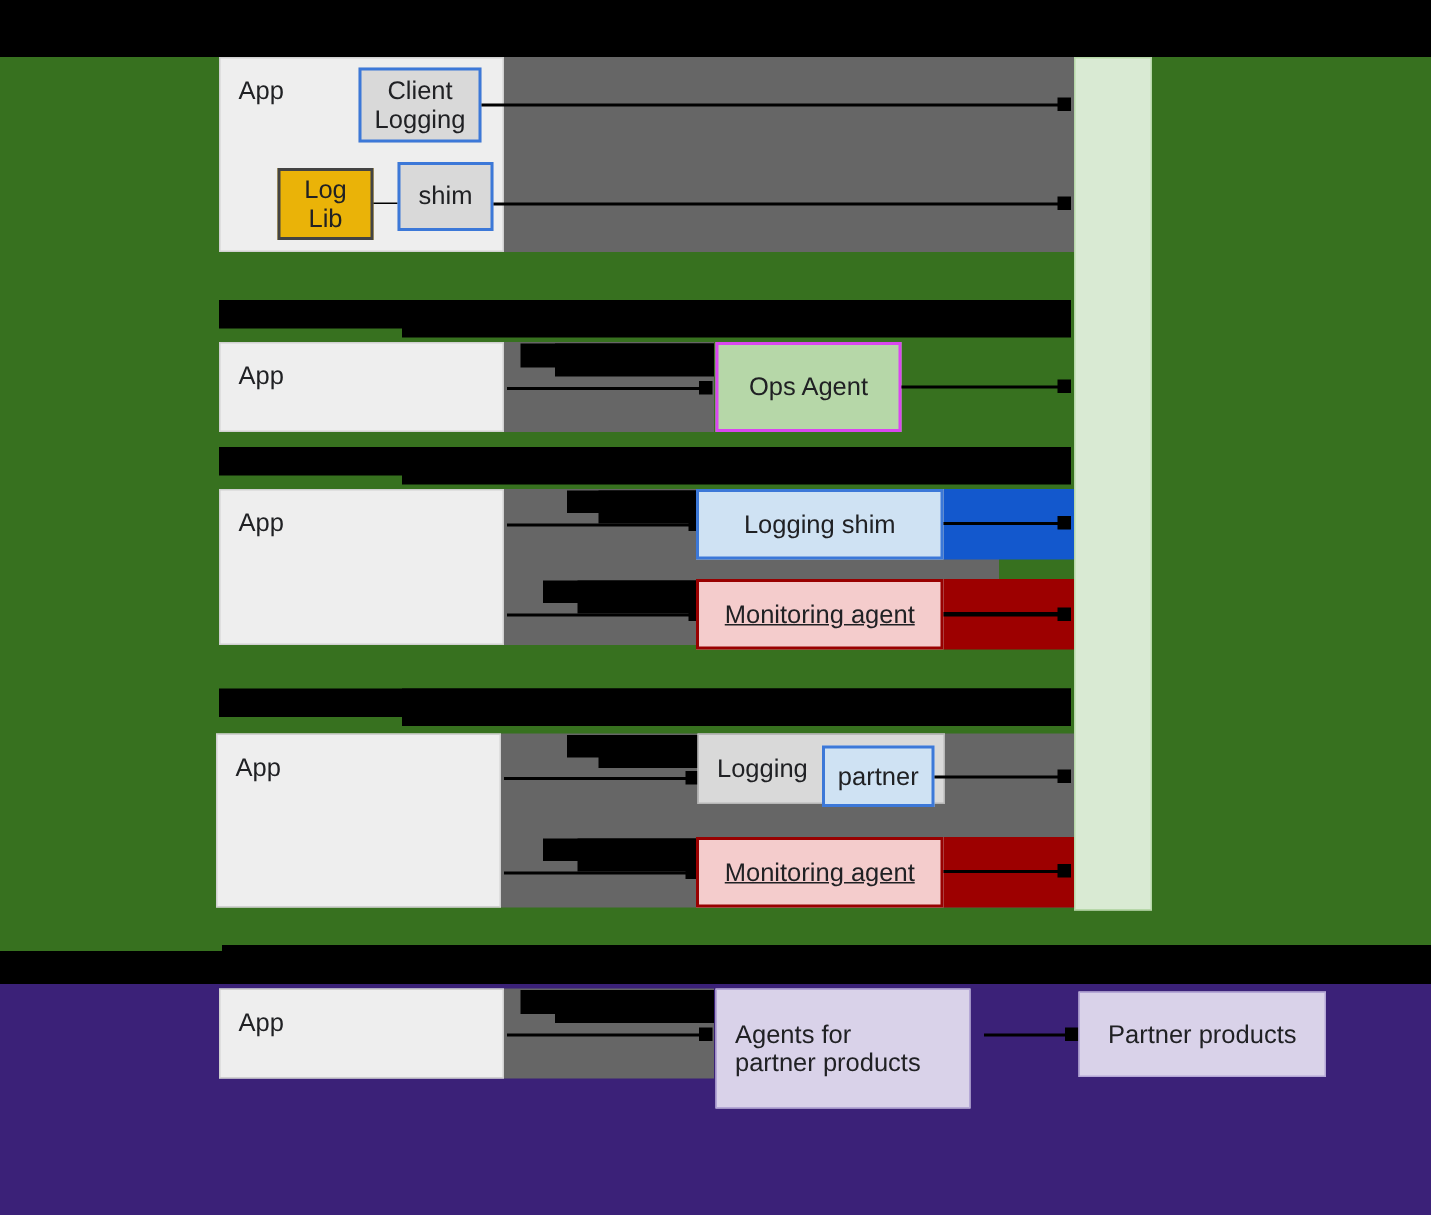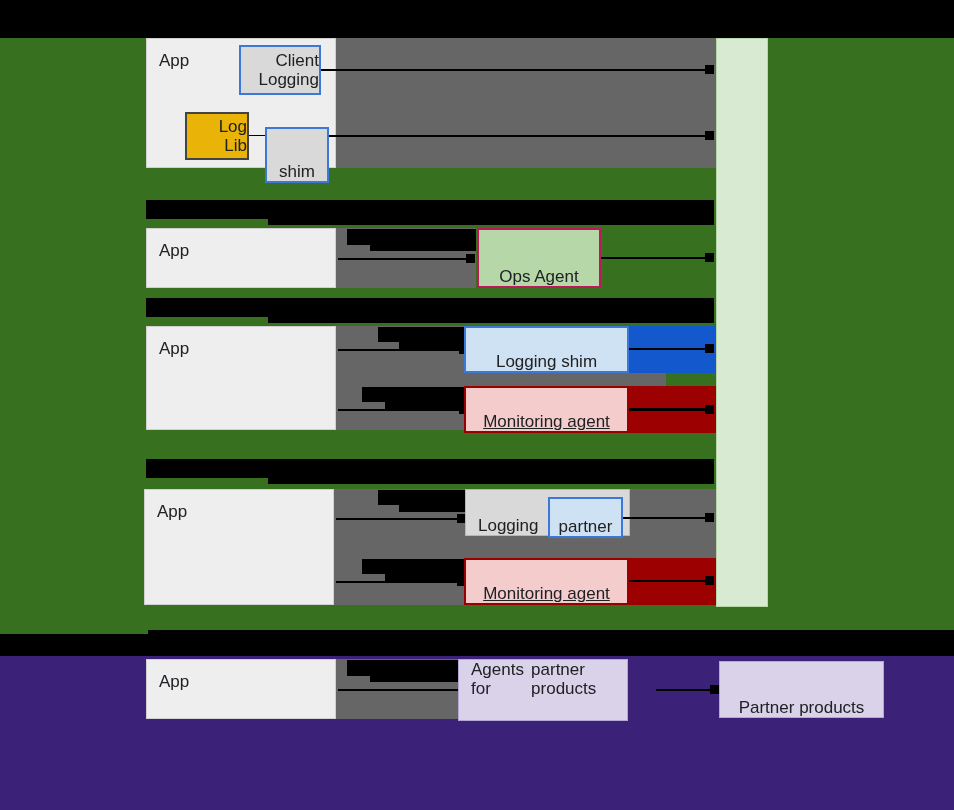--- a/index.html
+++ b/index.html
@@ -10,7 +10,7 @@
   .band-green{background:#37711f;}
   .band-purple{background:#3b2178;}
   .box{position:absolute;box-sizing:border-box;display:flex;
-       align-items:flex-end;color:#202124;line-height:1.12;}
+       align-items:center;color:#202124;line-height:1.12;}
   .app-box{background:#eeeeee;border:1px solid #d0d0d0;font-size:17px;
            align-items:flex-start;padding:12px 0 0 12px;}
   .gray-block{position:absolute;background:#666666;}

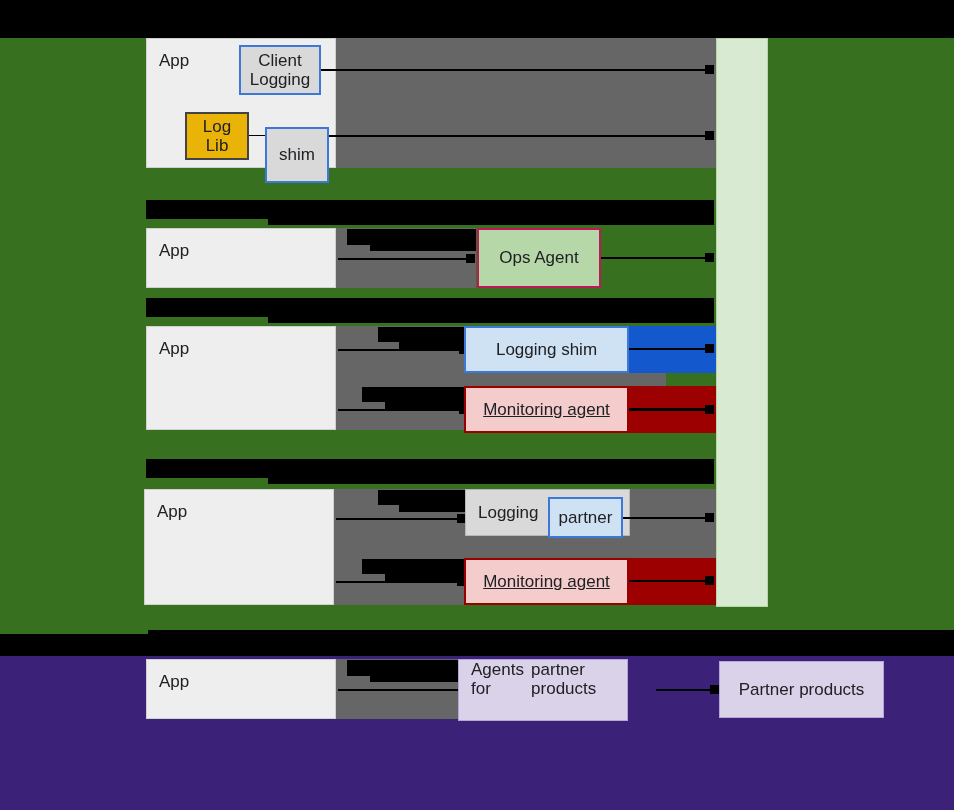--- a/index.html
+++ b/index.html
@@ -58,7 +58,7 @@
 
   <div class="conn" style="left:249px;top:135px;width:17px;height:1px;"></div>
 
-  <div class="box lbl-box b-blue" style="left:265px;top:127px;width:64px;height:56px;justify-content:center;">
+  <div class="box lbl-box b-blue" style="left:265px;top:108px;width:64px;height:46px;justify-content:center;">
     <span>shim</span>
   </div>
 

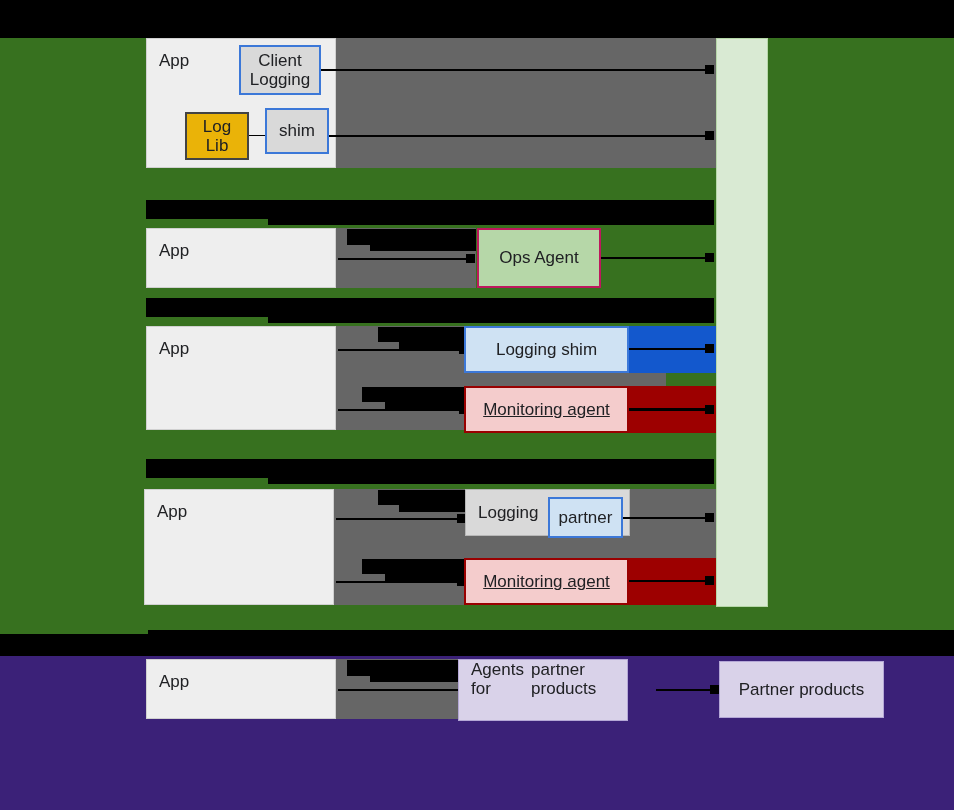--- a/index.html
+++ b/index.html
@@ -25,7 +25,7 @@
   .b-blue{border:2px solid #3c78d8;background:#d9d9d9;}
   .b-blue-fill{border:2px solid #3c78d8;background:#cfe2f3;}
   .b-gray{border:2px solid #434343;background:#eab308;}
-  .b-green{border:2px solid #be185d;background:#b6d7a8;}
+  .b-green{border:2px solid #d946ef;background:#b6d7a8;}
   .b-red{border:2px solid #990000;background:#f4cccc;text-decoration:underline;}
   .b-lgray{border:1px solid #b7b7b7;background:#d9d9d9;}
   .b-purple{border:1px solid #b4a7d6;background:#d9d2e9;}

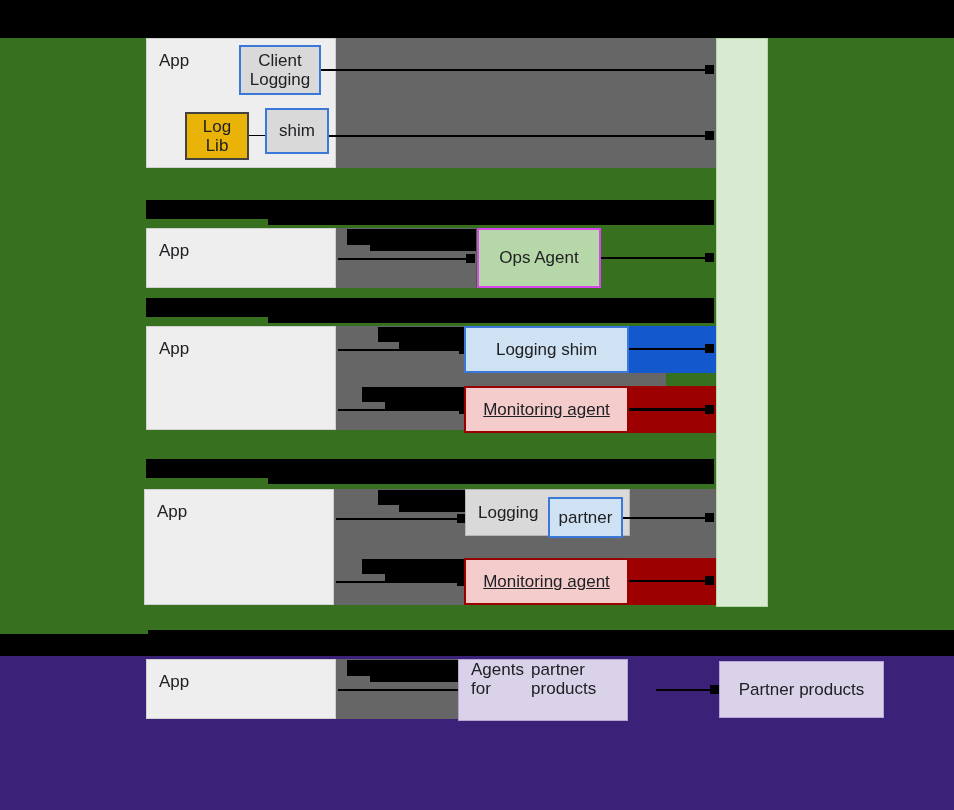--- a/index.html
+++ b/index.html
@@ -186,7 +186,7 @@
   <div class="line" style="left:338px;top:689px;width:135px;"></div>
   <div class="arrowhead" style="left:466px;top:685px;"></div>
 
-  <div class="box lbl-box left b-purple" style="left:458px;top:659px;width:170px;height:62px;flex-direction:row;align-items:flex-start;justify-content:center;padding-left:12px;">
+  <div class="box lbl-box left b-purple" style="left:477px;top:659px;width:170px;height:80px;flex-direction:column;align-items:flex-start;justify-content:center;padding-left:12px;">
     <span>Agents for</span>
     <span>partner products</span>
   </div>

